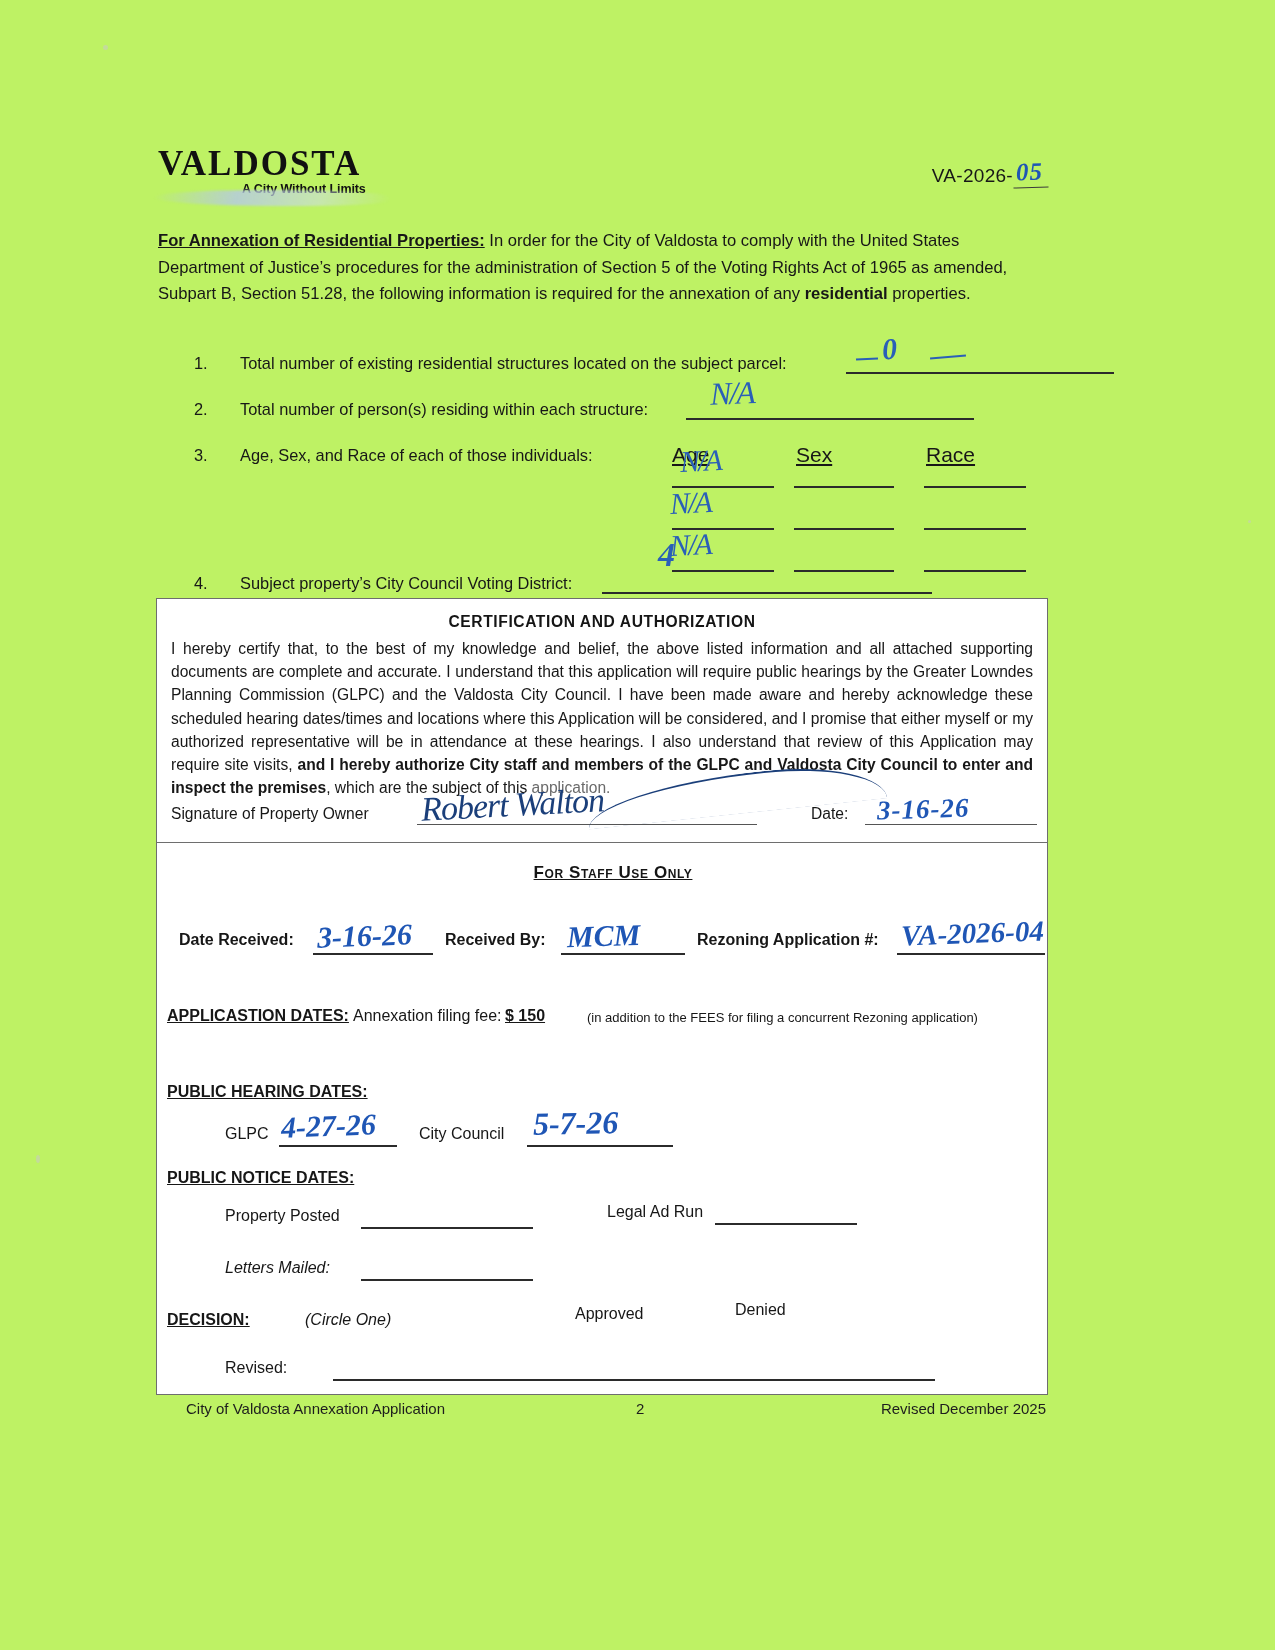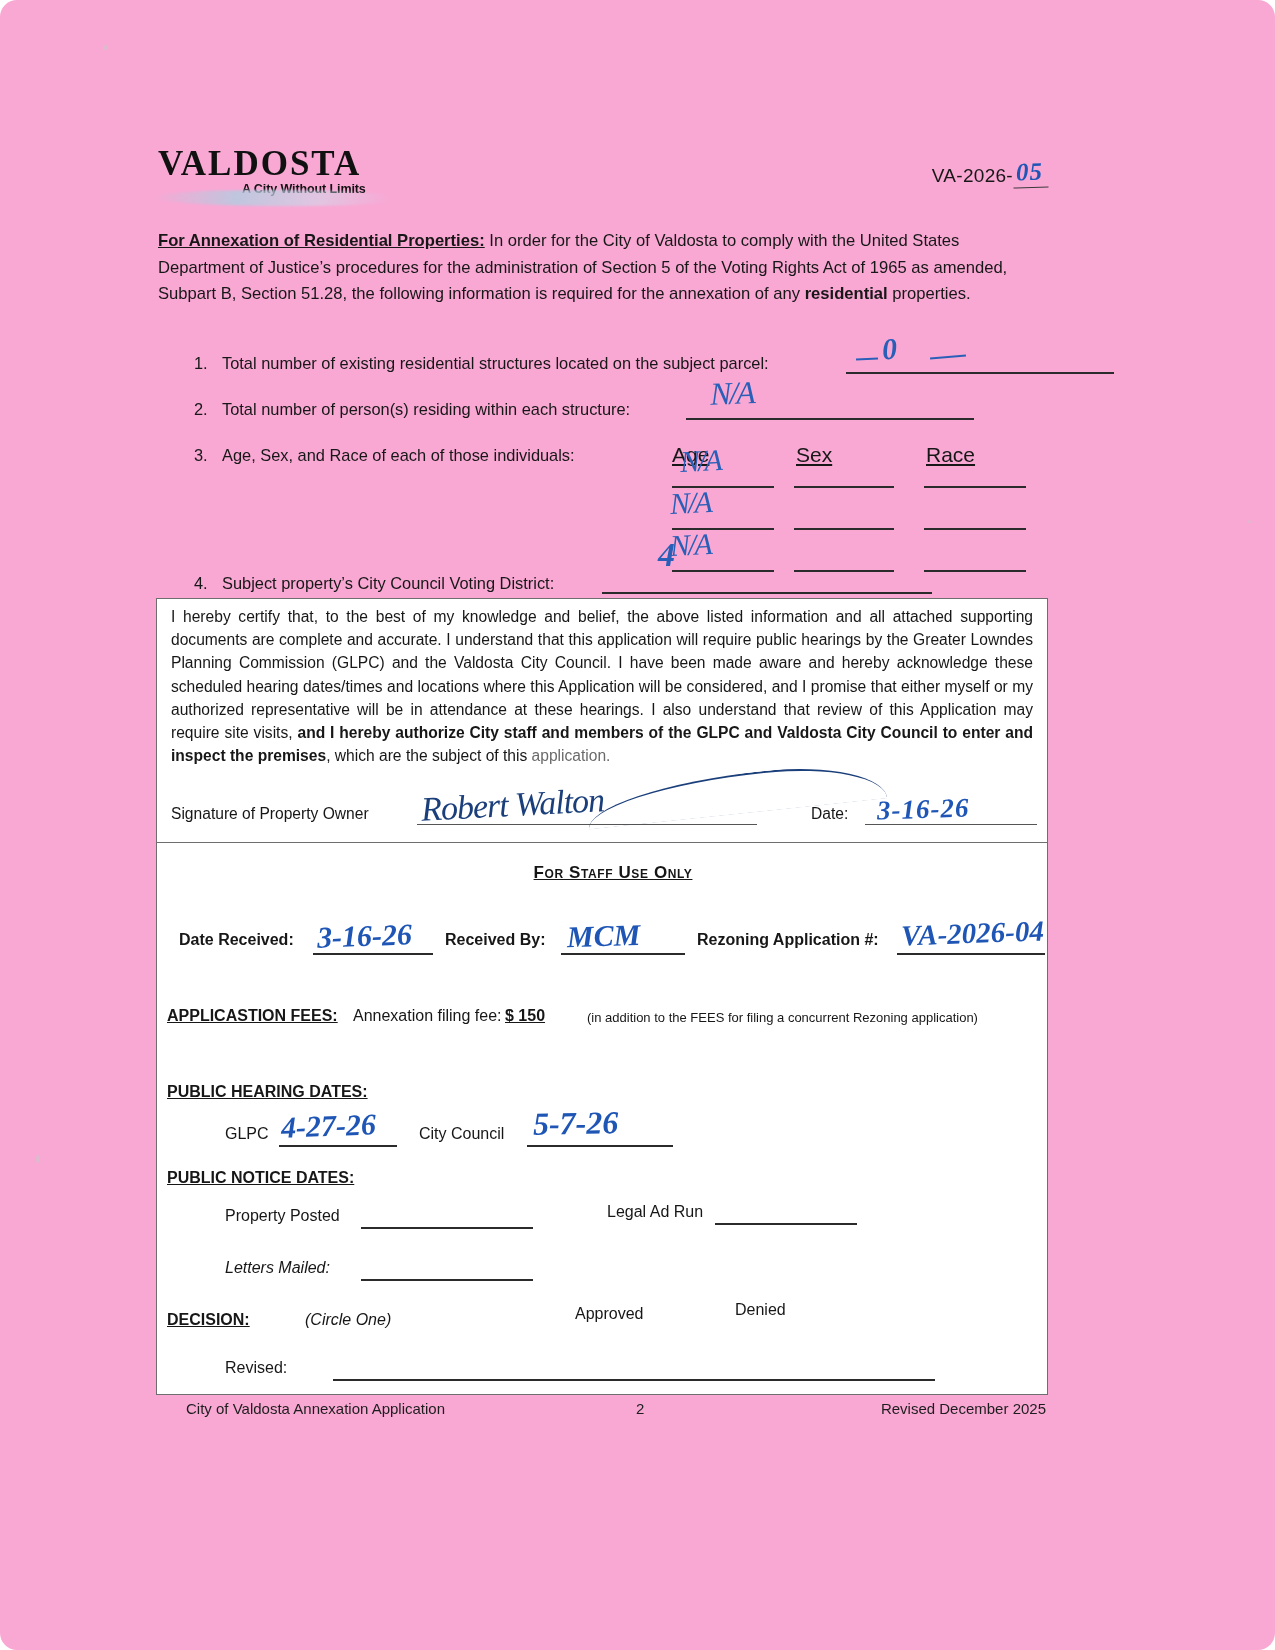--- a/index.html
+++ b/index.html
@@ -21,8 +21,7 @@
   .page {
     position: absolute;
     inset: 0;
-    background: #f9a8d4;
-    border-radius: 17px;
+    background: #bef264;
   }
 
   

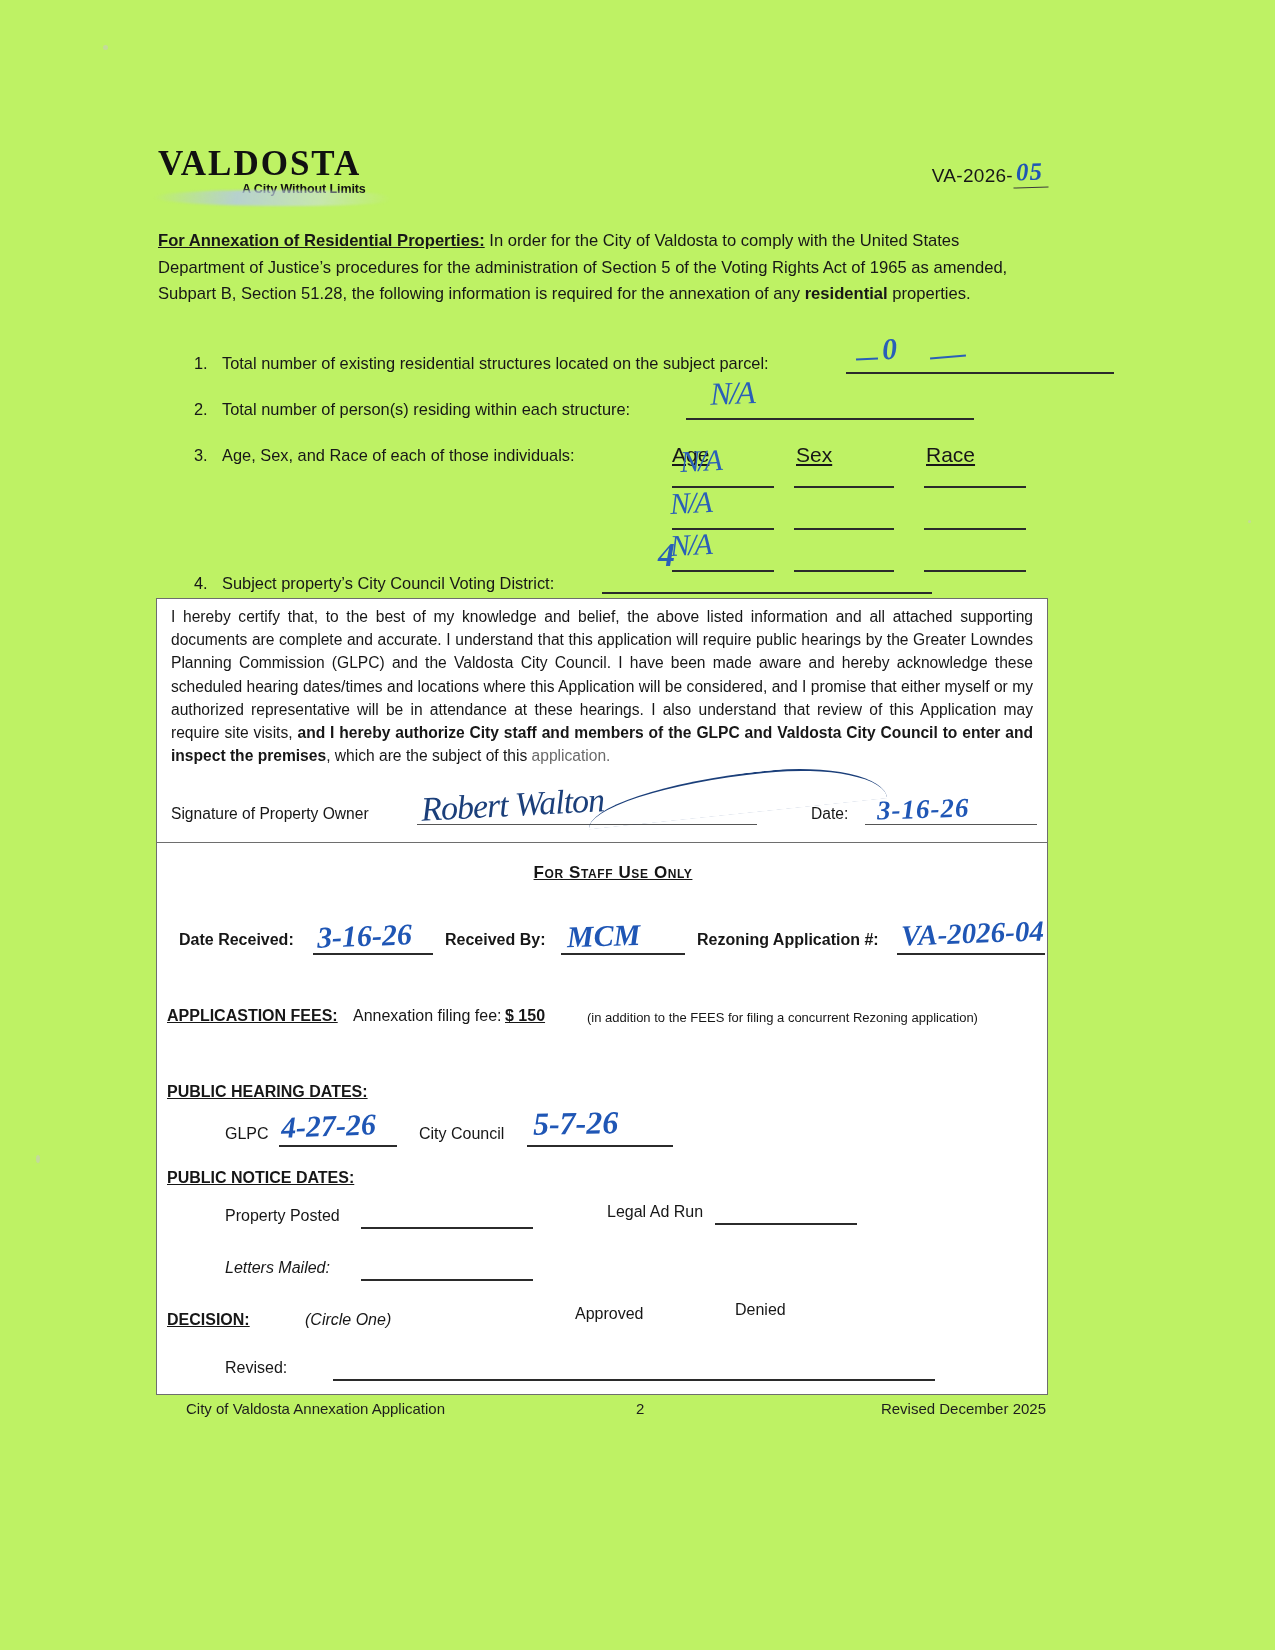--- a/index.html
+++ b/index.html
@@ -113,7 +113,7 @@
     line-height: 22px;
   }
   .qnum { position: absolute; left: 36px; top: 0; width: 26px; }
-  .qtext { position: absolute; left: 64px; top: 0; white-space: nowrap; }
+  .qtext { position: absolute; left: 82px; top: 0; white-space: nowrap; }
 
   .rule {
     position: absolute;

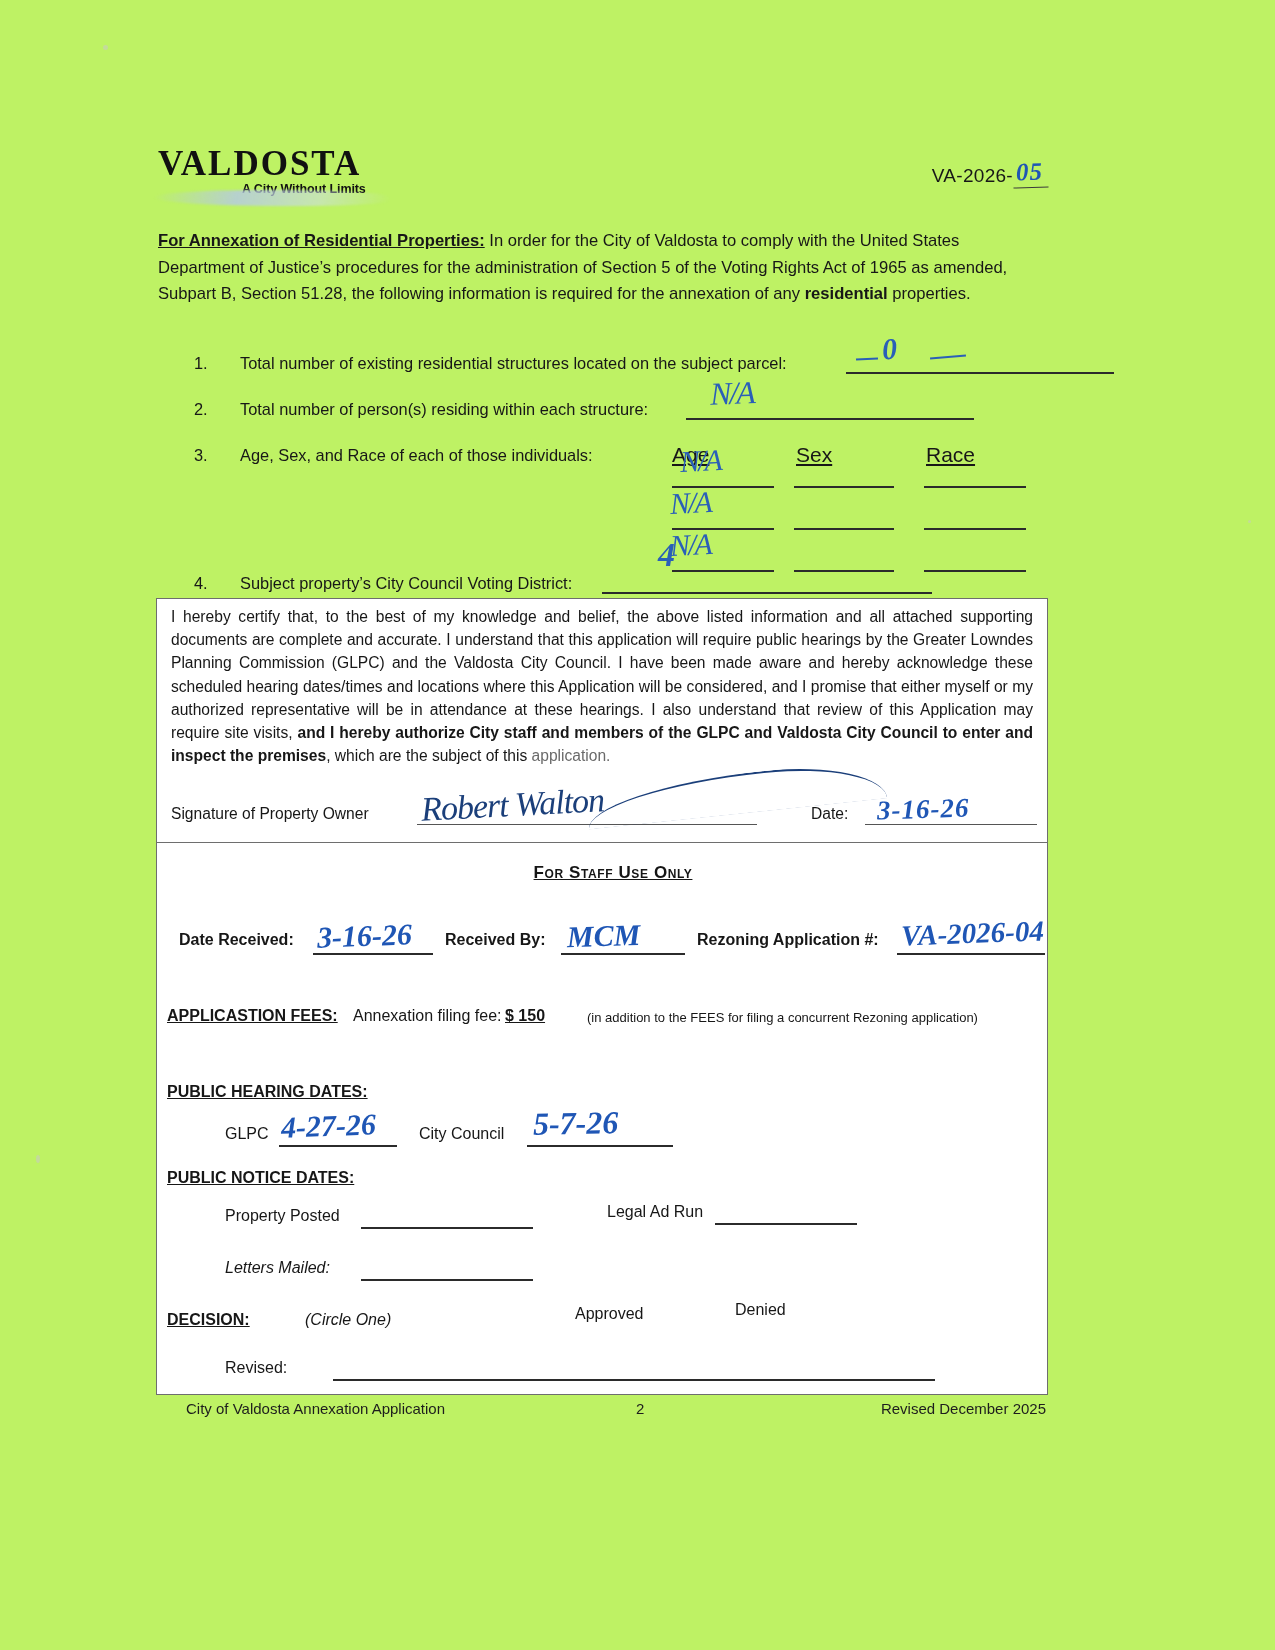--- a/index.html
+++ b/index.html
@@ -340,6 +340,7 @@
   </div>
 
   <div class="certbox">
+    <div class="cert-title">CERTIFICATION AND AUTHORIZATION</div>
     <div class="cert-body">
       <span>I hereby certify that, to the best of my knowledge and belief, the above listed information and all attached supporting documents are complete and accurate.  I understand that this application will require public hearings by the Greater Lowndes Planning Commission (GLPC) and the Valdosta City Council.  I have been made aware and hereby acknowledge these scheduled hearing dates/times and locations where this Application will be considered, and I promise that either myself or my authorized representative will be in attendance at these hearings.  I also understand that review of this Application may require site visits, </span><b>and I hereby authorize City staff and members of the GLPC and Valdosta City Council to enter and inspect the premises</b><span>, which are the subject of this </span><span class="faded">application.</span>
     </div>

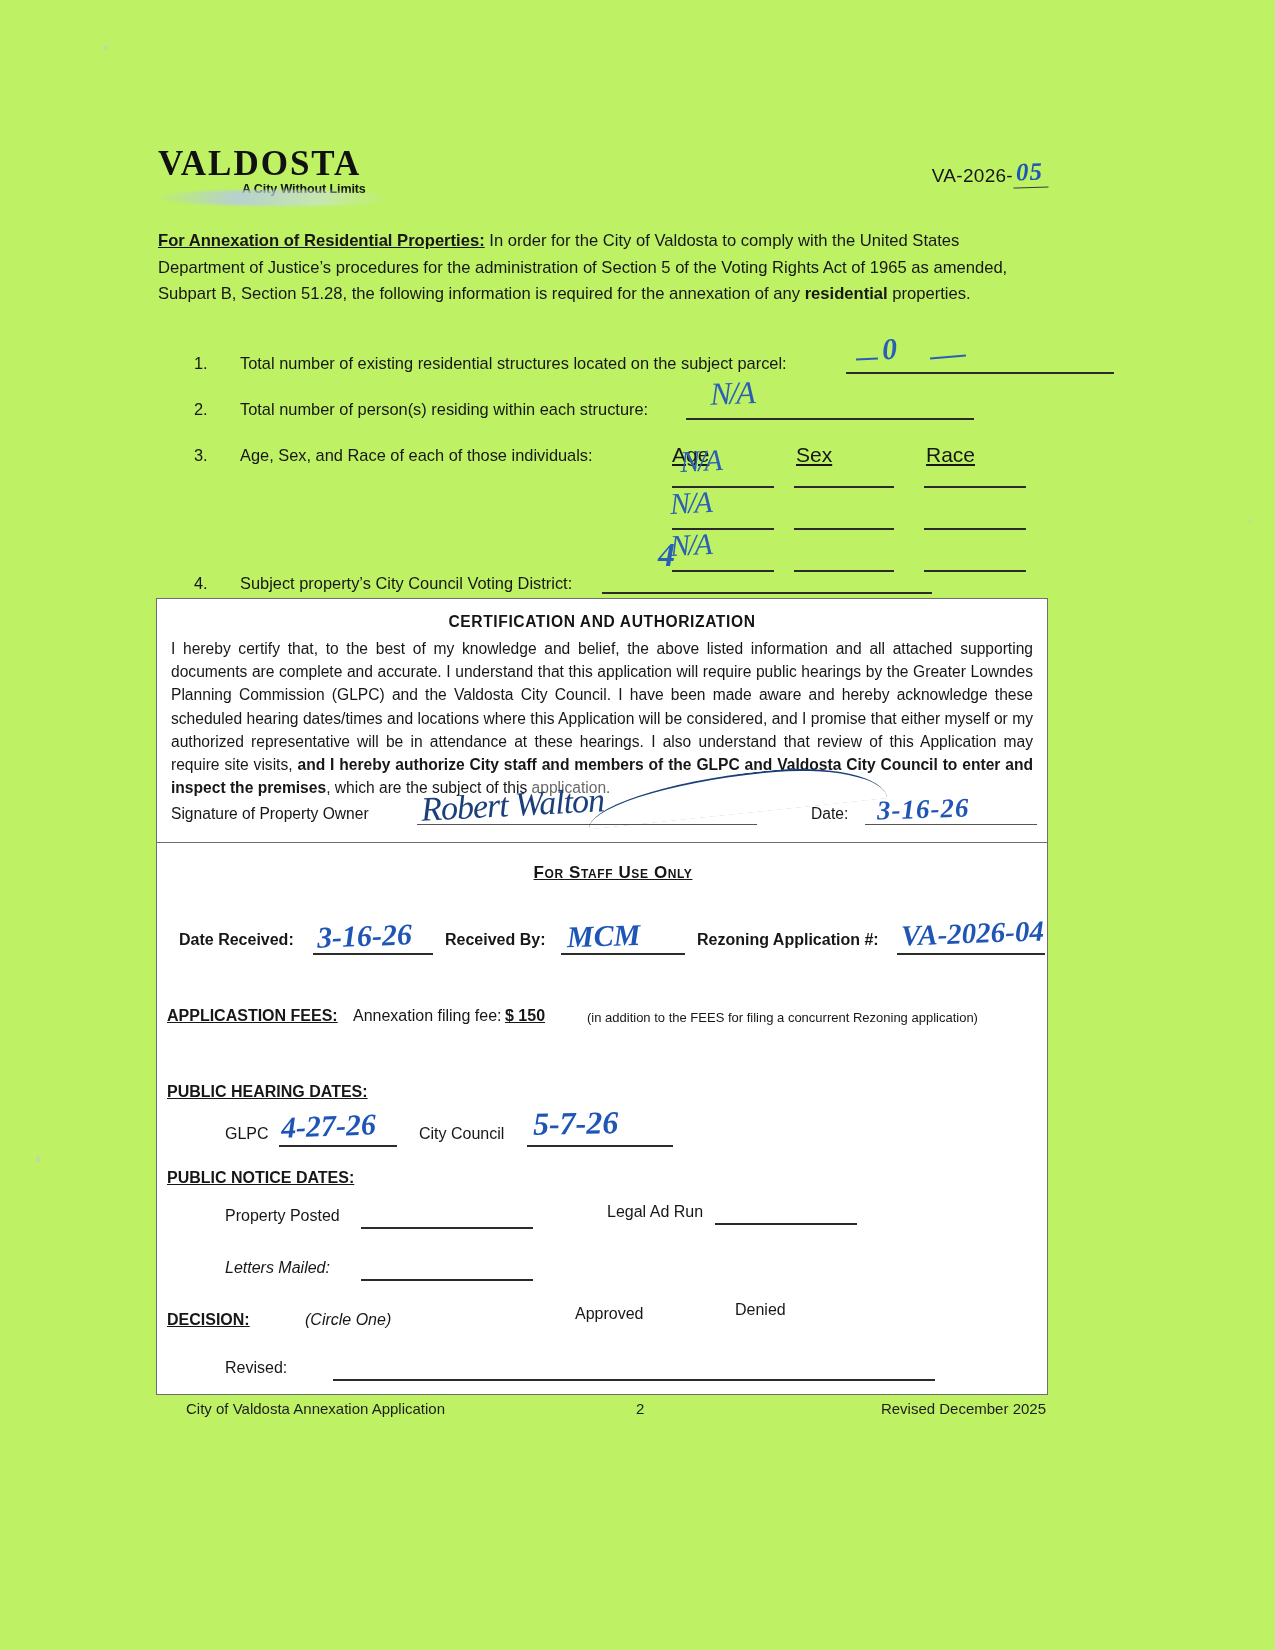--- a/index.html
+++ b/index.html
@@ -371,7 +371,7 @@
     <div class="rule" style="position:absolute;left:740px;top:110px;width:148px;"></div>
     <div class="hand-blue" style="left:744px;top:74px;font-size:29px;transform:rotate(-2deg);">VA-2026-04</div>
 
-    <span class="sfield underline-label" style="left:10px;top:164px;">APPLICASTION  FEES:</span>
+    <span class="sfield underline-label" style="left:10px;top:164px;">APPLICASTION  DATES:</span>
     <span class="sfield norm" style="left:196px;top:164px;">Annexation filing fee:</span>
     <span class="sfield underline-label" style="left:348px;top:164px;">$ 150</span>
     <span class="sfield norm" style="left:430px;top:167px;font-size:13px;">(in addition to the FEES for filing a concurrent Rezoning application)</span>

